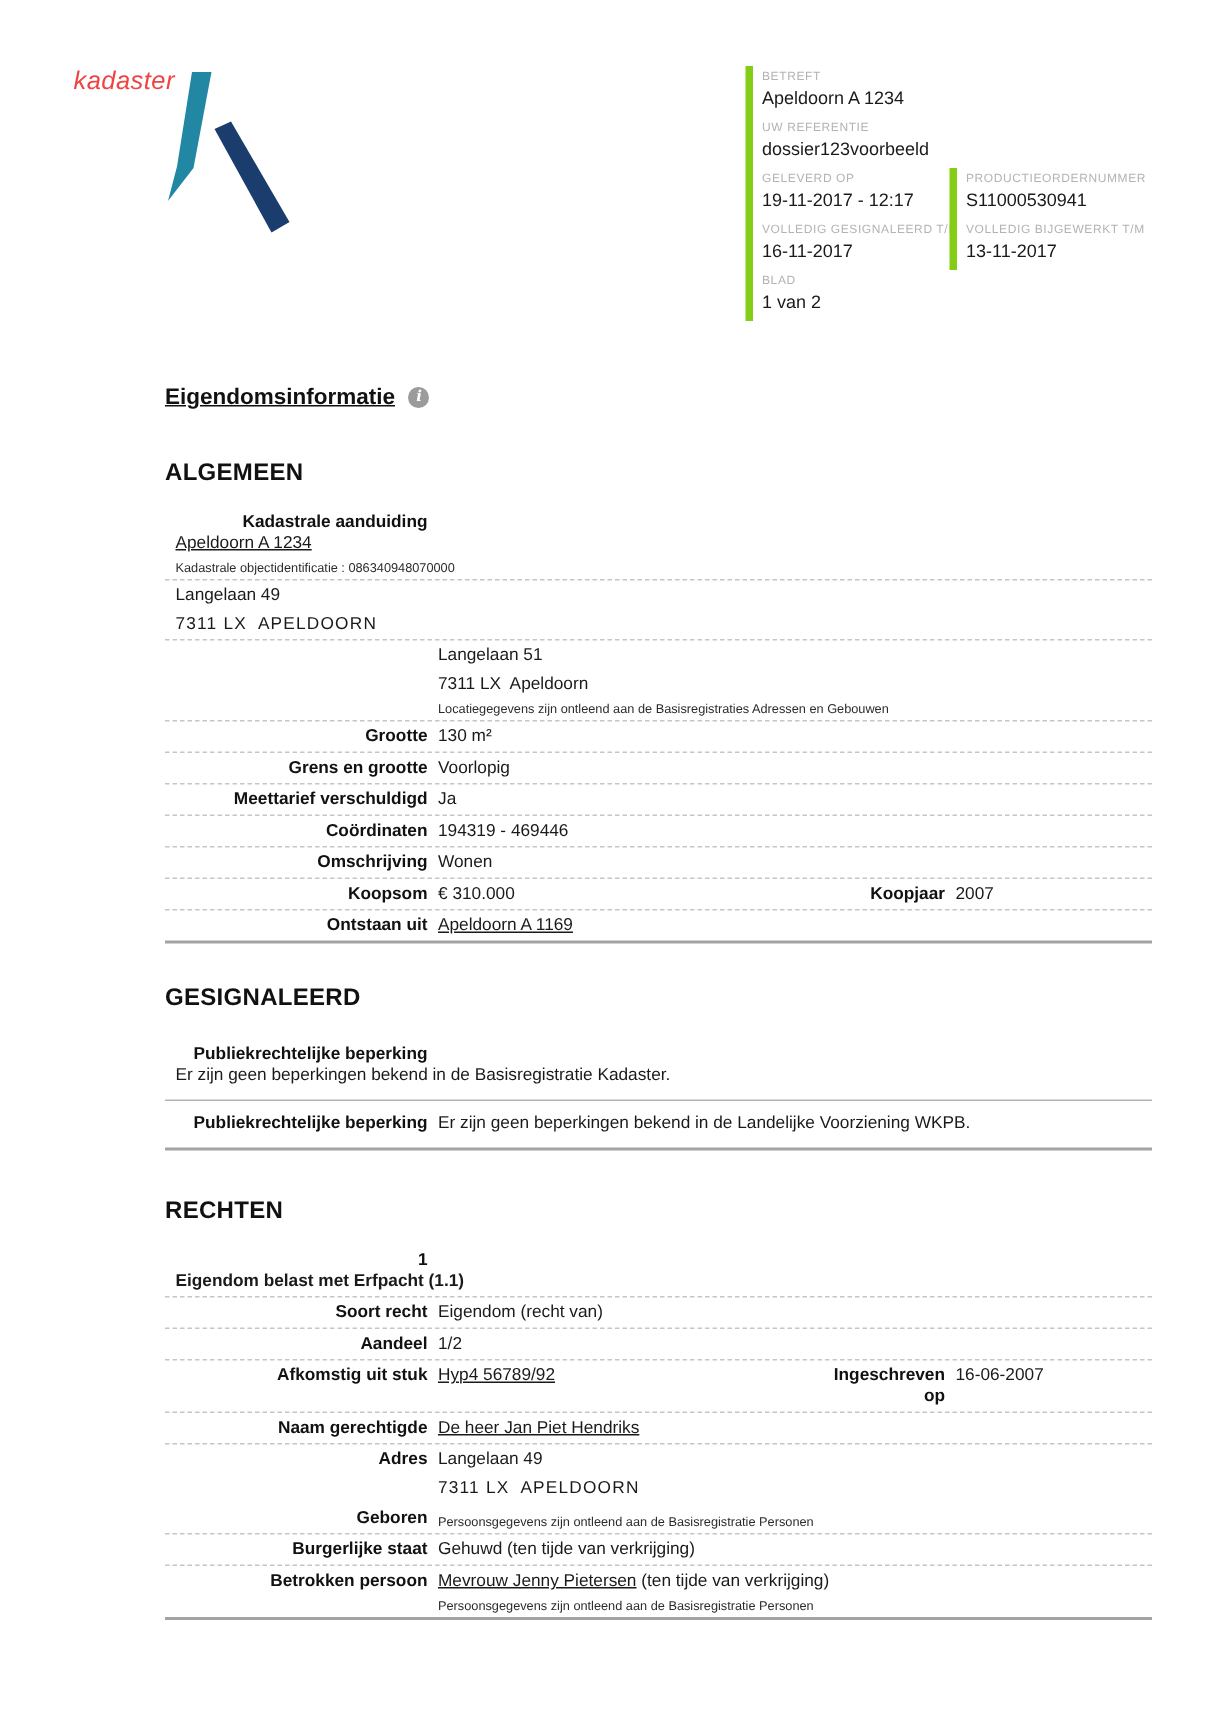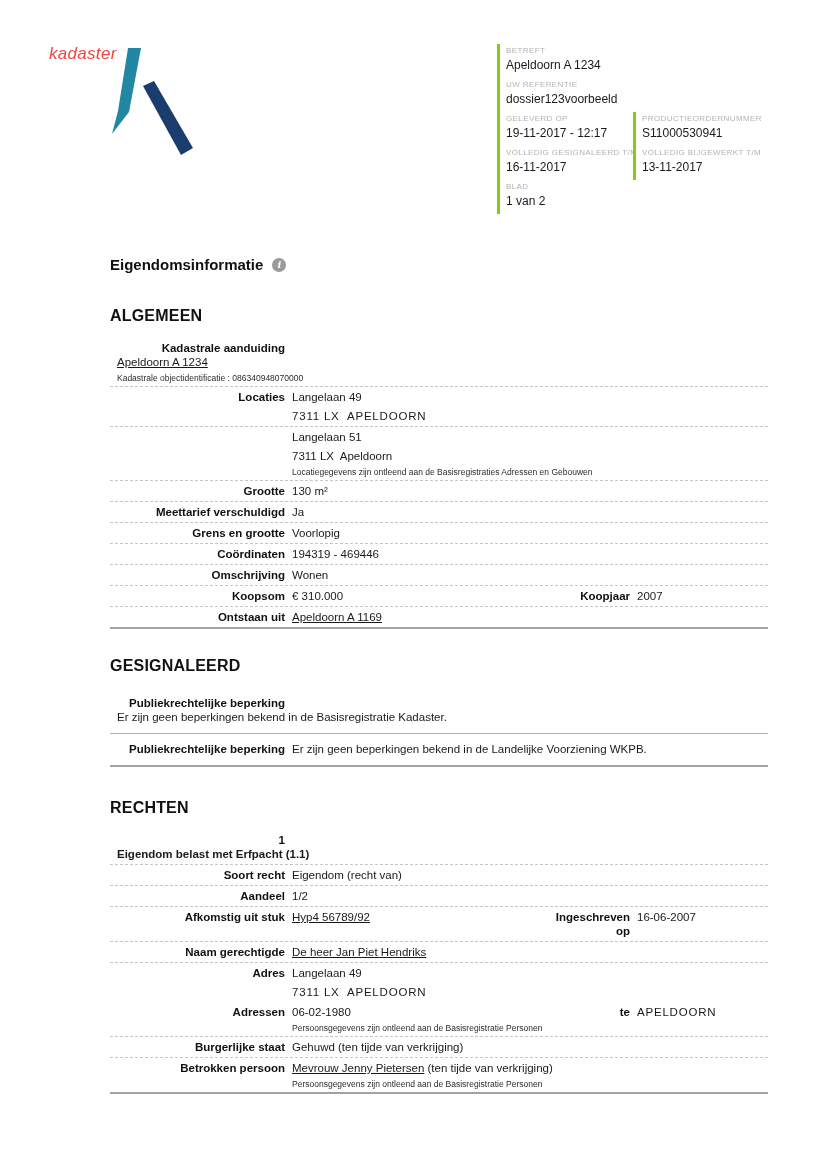--- a/index.html
+++ b/index.html
@@ -17,7 +17,7 @@
   
   .meta { position:absolute; left:497px; top:44px; width:271px;
           display:grid; grid-template-columns:136px 135px; grid-auto-rows:34px; }
-  .meta-cell { border-left:3px solid #84cc16; padding:1px 0 0 6px; overflow:hidden; }
+  .meta-cell { border-left:5px solid #84cc16; padding:1px 0 0 6px; overflow:hidden; }
   .meta-cell.span2 { grid-column:1 / 3; }
   .meta-label { font-size:8px; color:#b3b3b3; letter-spacing:0.4px; line-height:11px; white-space:nowrap; }
   .meta-value { font-size:12px; color:#1a1a1a; line-height:16px; margin-top:1px; white-space:pre; }

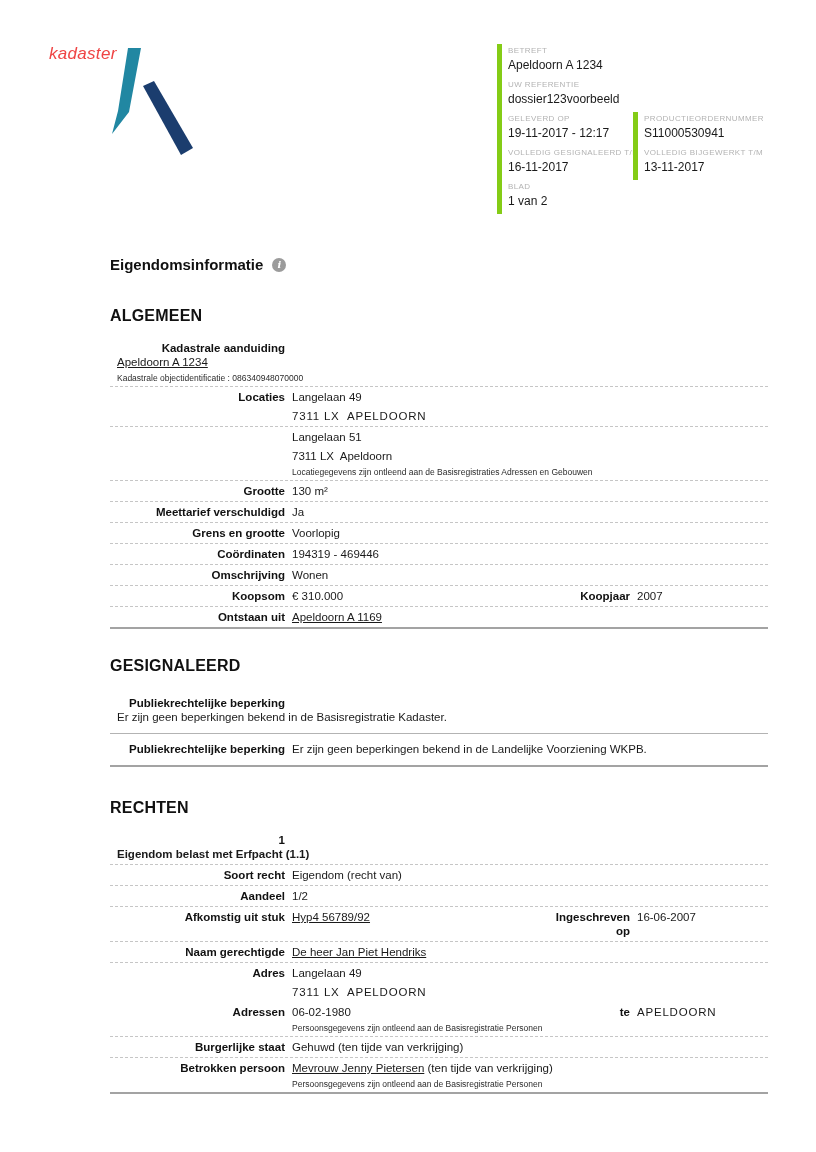--- a/index.html
+++ b/index.html
@@ -25,7 +25,7 @@
   
   .content { position:absolute; left:110px; top:256px; width:658px; }
   .title-row { display:flex; align-items:center; gap:9px; }
-  .title-row h1 { font-size:15px; font-weight:bold; color:#111; }
+  .title-row h1 { font-size:15px; font-weight:bold; color:#111;text-decoration:underline; }
   .info-icon { display:inline-flex; width:14px; height:14px; border-radius:50%; background:#9b9b9b;
                color:#fff; align-items:center; justify-content:center;
                font-family:"DejaVu Serif", serif; font-style:italic; font-weight:bold; font-size:10px;

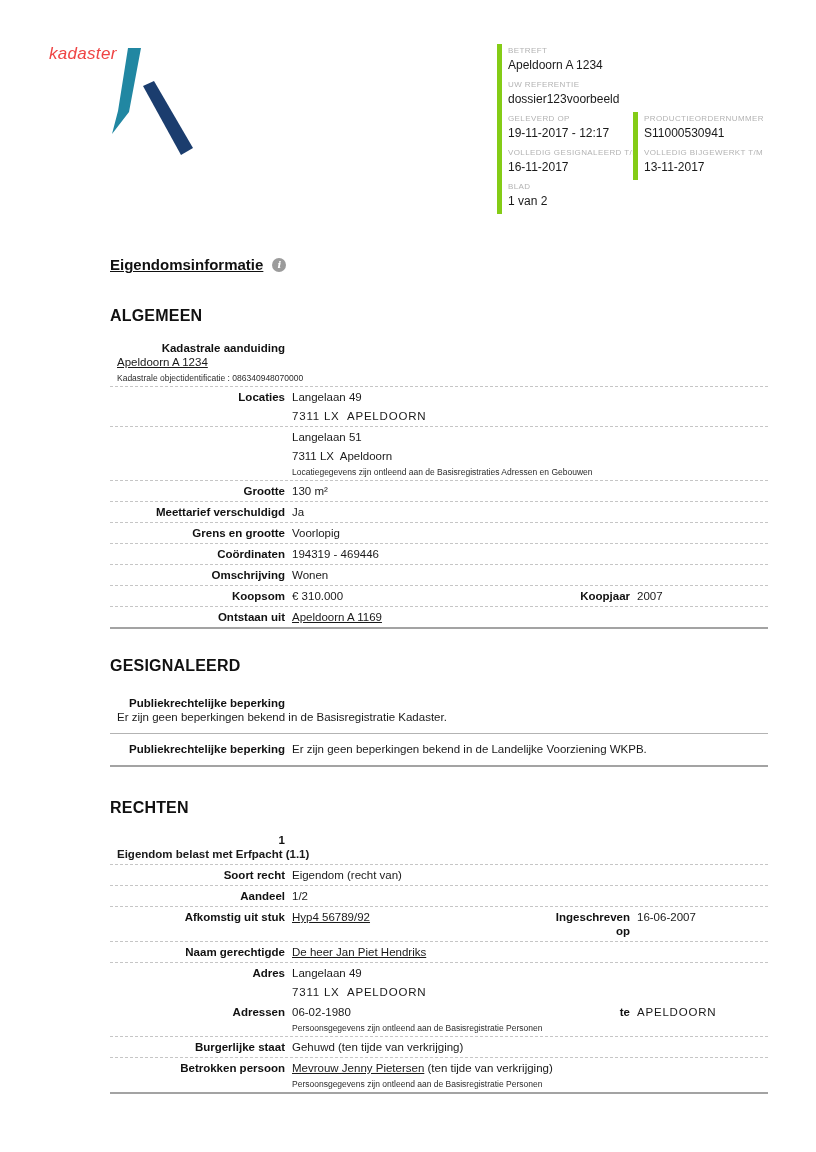--- a/index.html
+++ b/index.html
@@ -119,7 +119,6 @@
       </div>
 
       <div class="t-row">
-        <div class="t-lbl">Locaties</div>
         <div class="t-valblock">
           <div class="t-val">Langelaan 49</div>
           <div class="t-line2 spaced">7311 LX  APELDOORN</div>

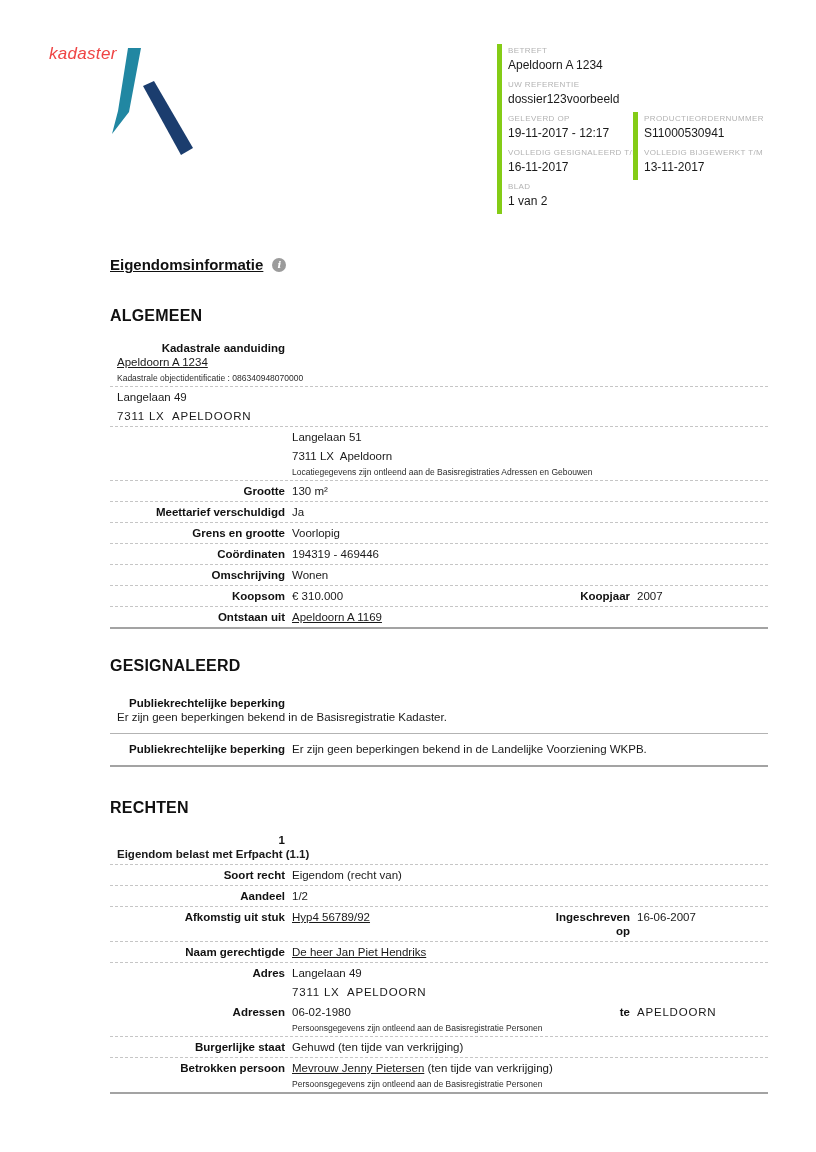--- a/index.html
+++ b/index.html
@@ -140,13 +140,13 @@
       </div>
 
       <div class="t-row">
+        <div class="t-lbl">Grens en grootte</div>
+        <div class="t-valblock"><span class="t-val">Voorlopig</span></div>
+      </div>
+
+      <div class="t-row">
         <div class="t-lbl">Meettarief verschuldigd</div>
         <div class="t-valblock"><span class="t-val">Ja</span></div>
-      </div>
-
-      <div class="t-row">
-        <div class="t-lbl">Grens en grootte</div>
-        <div class="t-valblock"><span class="t-val">Voorlopig</span></div>
       </div>
 
       <div class="t-row">

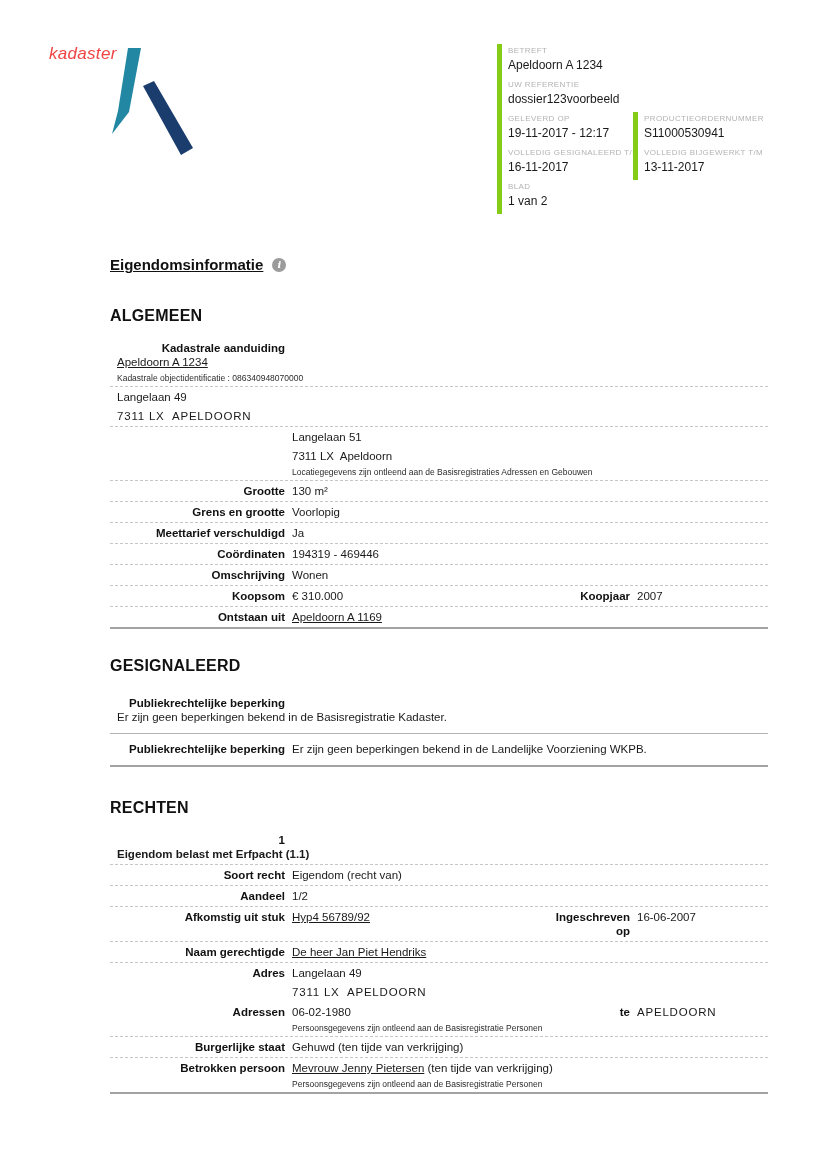--- a/index.html
+++ b/index.html
@@ -231,7 +231,7 @@
       </div>
 
       <div class="t-row no-sep">
-        <div class="t-lbl">Adressen</div>
+        <div class="t-lbl">Geboren</div>
         <div class="t-valblock">
           <div class="vrow">
             <span class="t-val-first">06-02-1980</span>

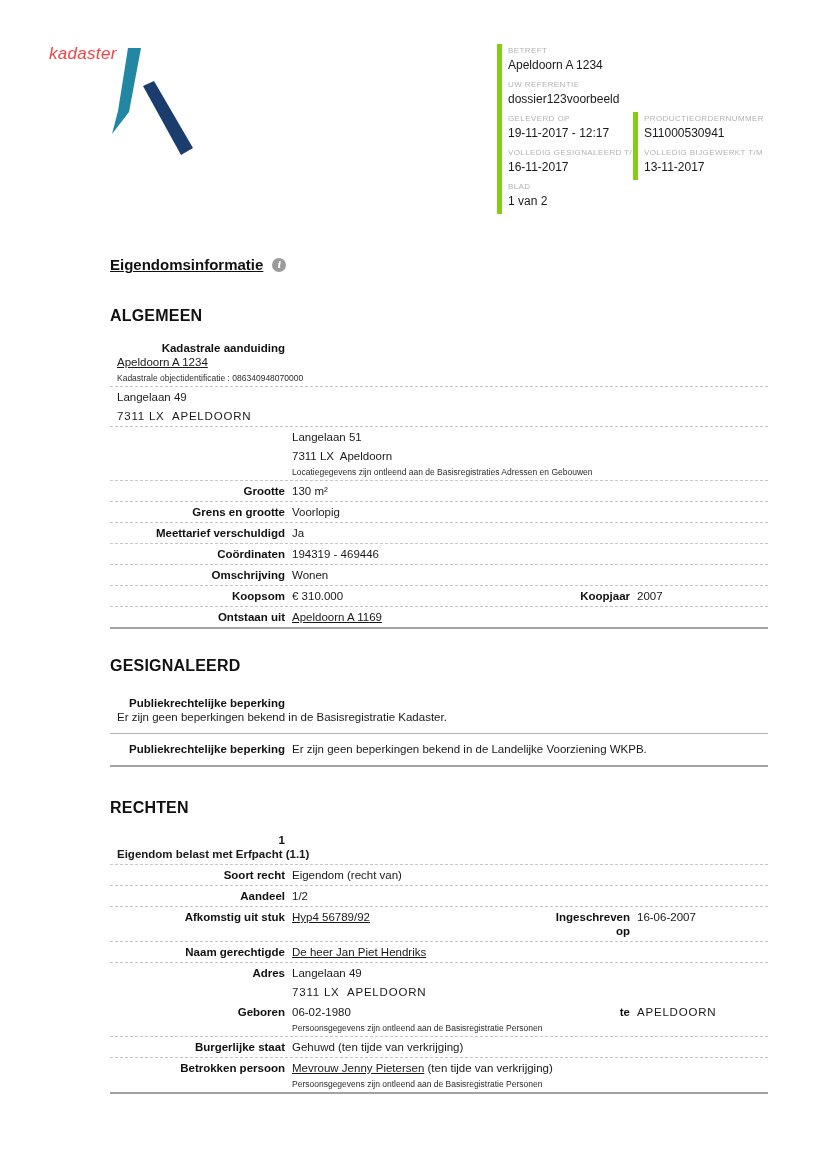--- a/index.html
+++ b/index.html
@@ -233,11 +233,6 @@
       <div class="t-row no-sep">
         <div class="t-lbl">Geboren</div>
         <div class="t-valblock">
-          <div class="vrow">
-            <span class="t-val-first">06-02-1980</span>
-            <span class="t-lbl2">te</span>
-            <span class="t-val2 spaced">APELDOORN</span>
-          </div>
           <div class="note">Persoonsgegevens zijn ontleend aan de Basisregistratie Personen</div>
         </div>
       </div>

